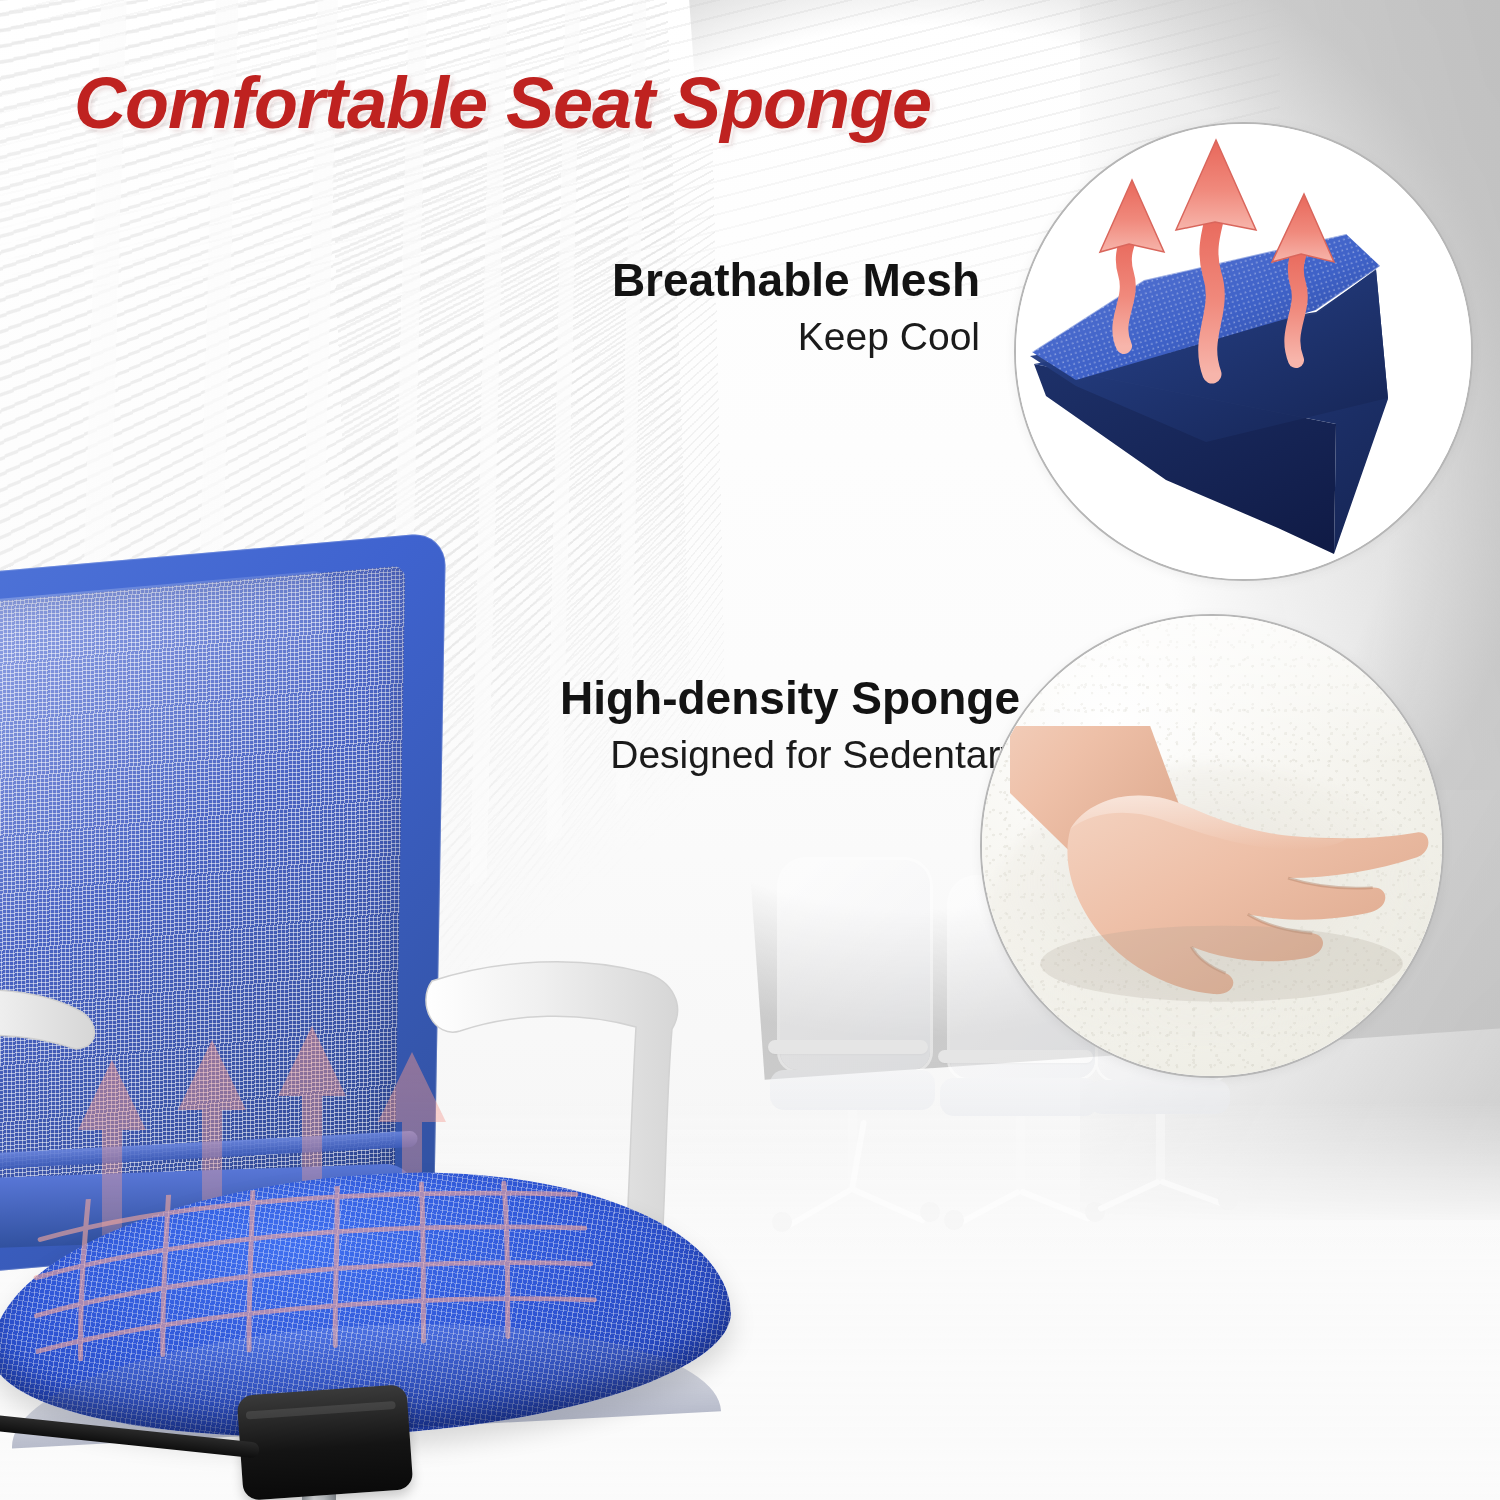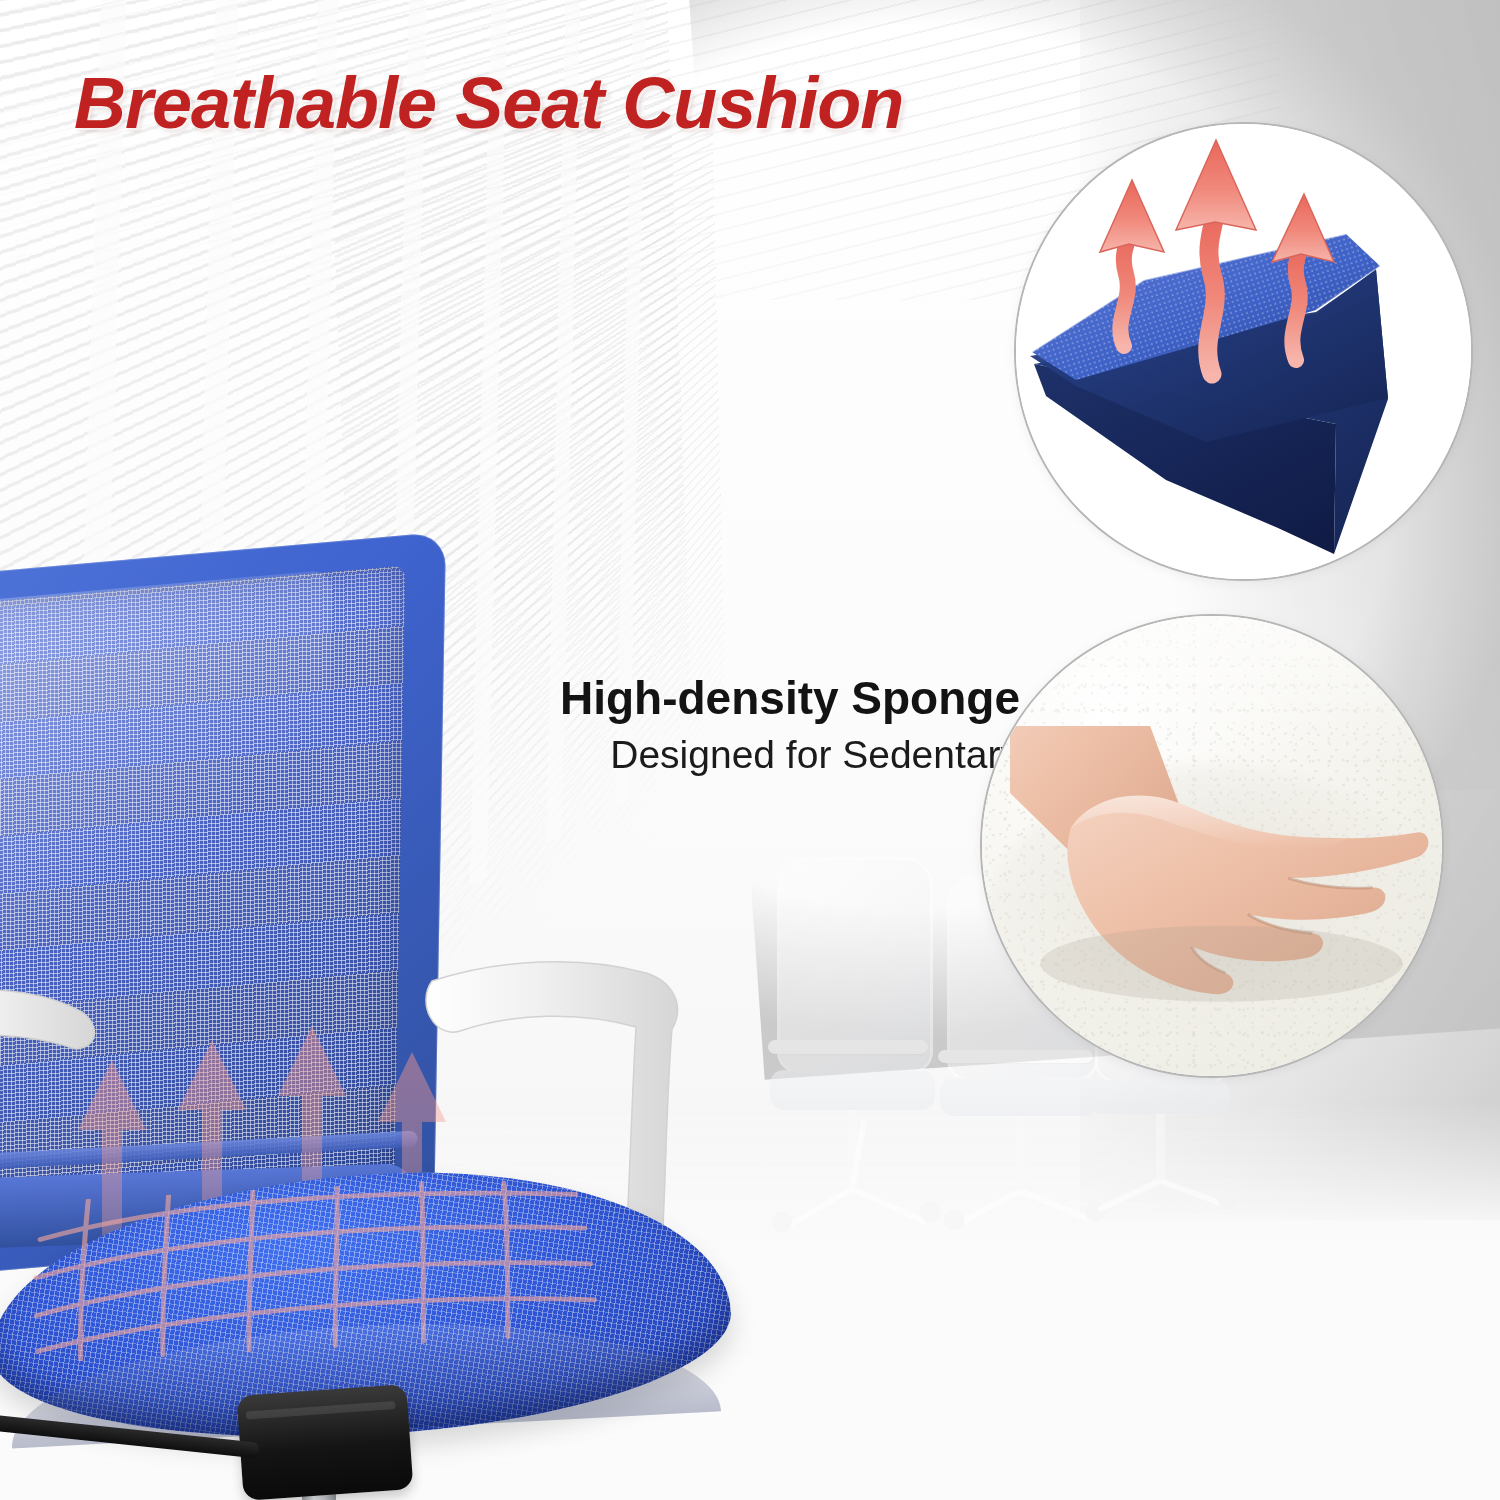--- a/index.html
+++ b/index.html
@@ -256,7 +256,7 @@
     </div>
   </div>
 
-  <div class="title nosel" style="color: rgb(191, 34, 32);">Breathable Seat Cushion</div>
+  <div class="title nosel" style="color: rgb(191, 34, 32);">Comfortable Seat Sponge</div>
 
 
   <div class="inset" id="inset-mesh">

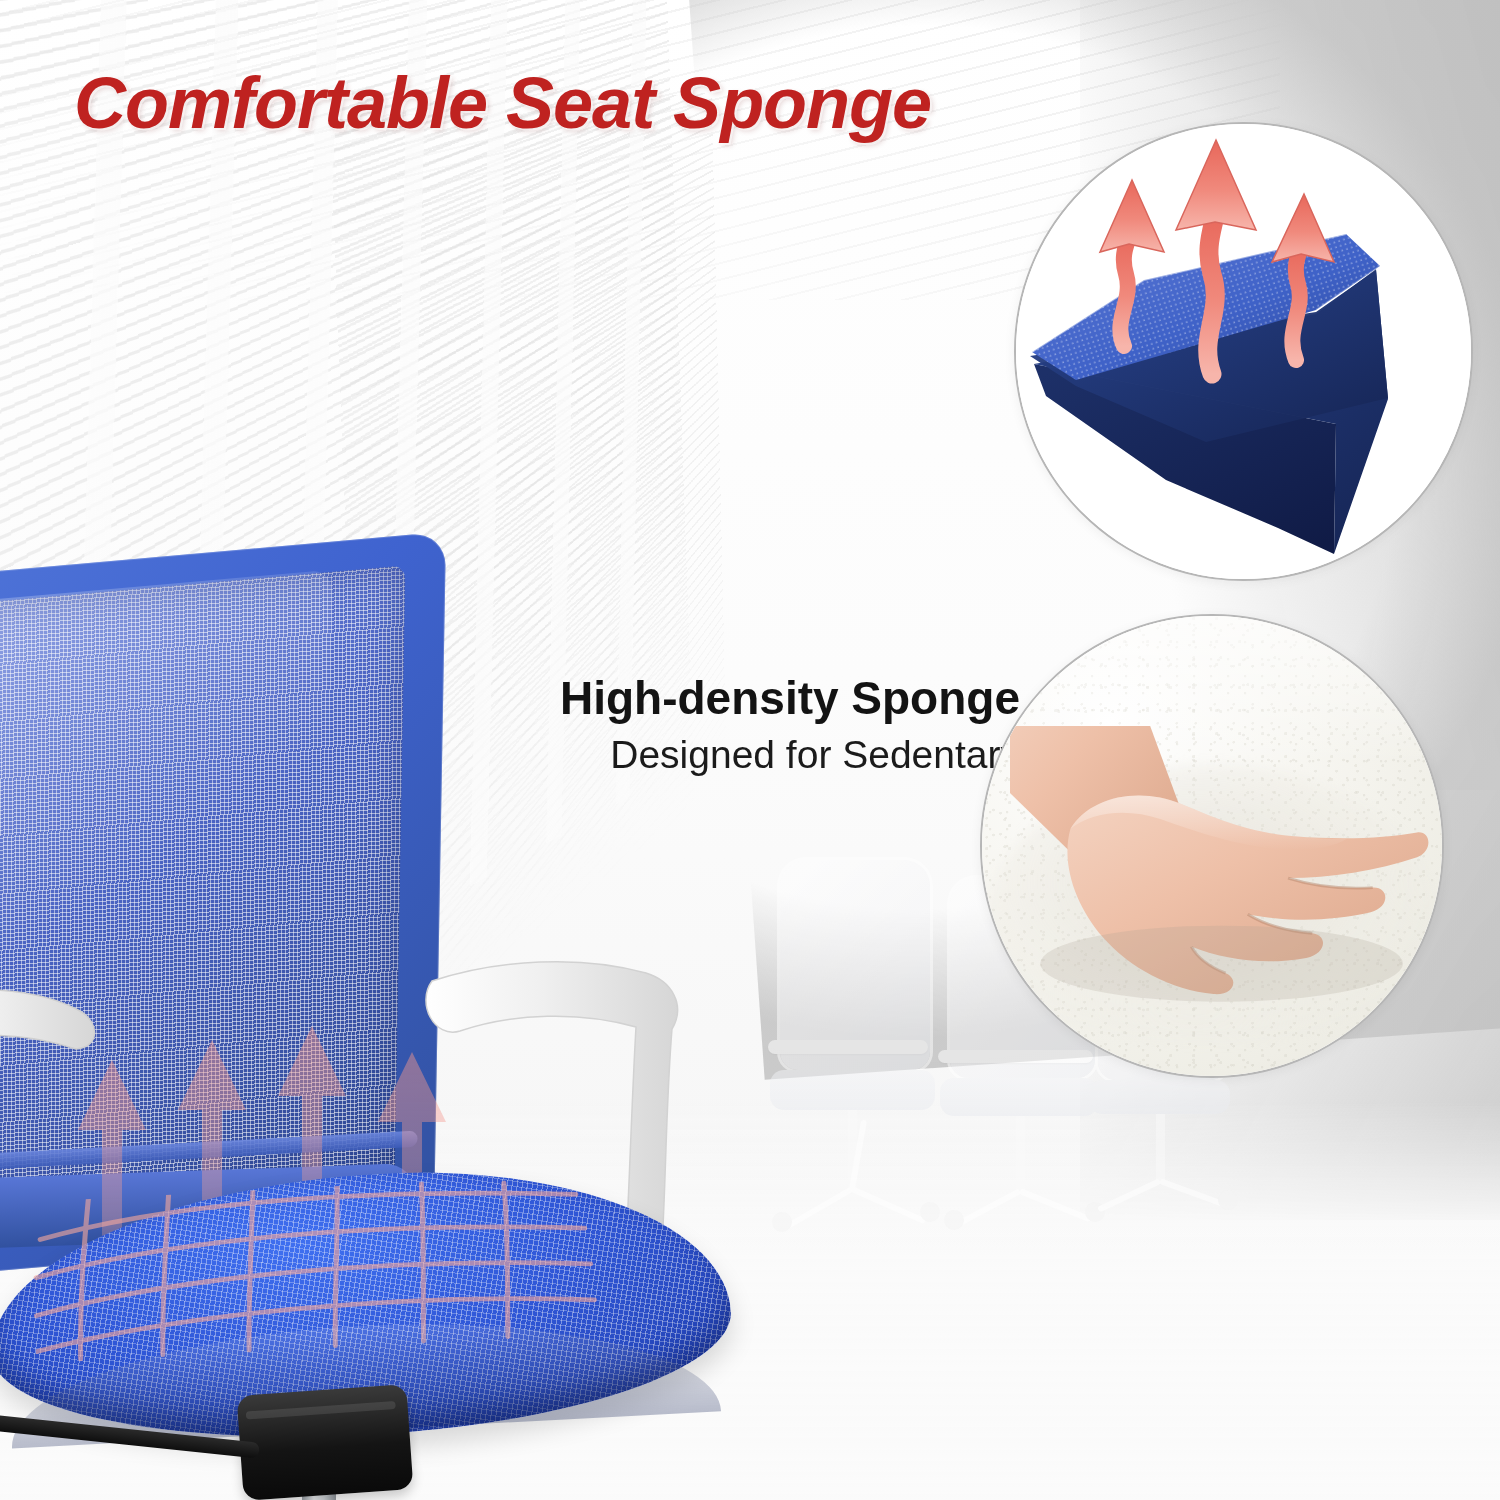--- a/index.html
+++ b/index.html
@@ -258,6 +258,10 @@
 
   <div class="title nosel" style="color: rgb(191, 34, 32);">Comfortable Seat Sponge</div>
 
+  <div class="feature" id="feature-mesh">
+    <div class="f-title nosel">Breathable Mesh</div>
+    <div class="f-sub nosel">Keep Cool</div>
+  </div>
 
   <div class="inset" id="inset-mesh">
     <div class="mesh-art">

